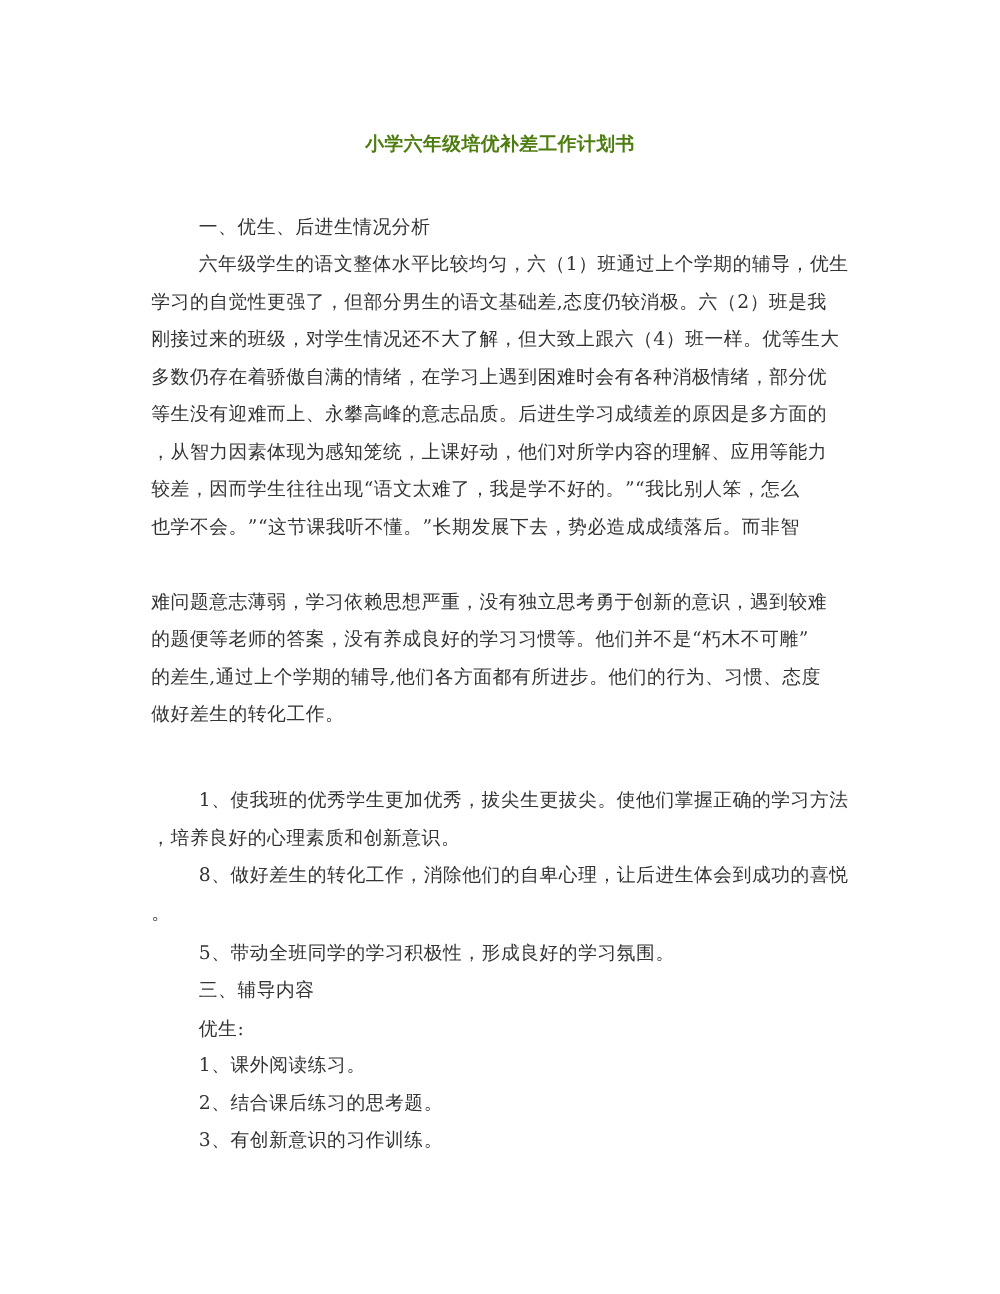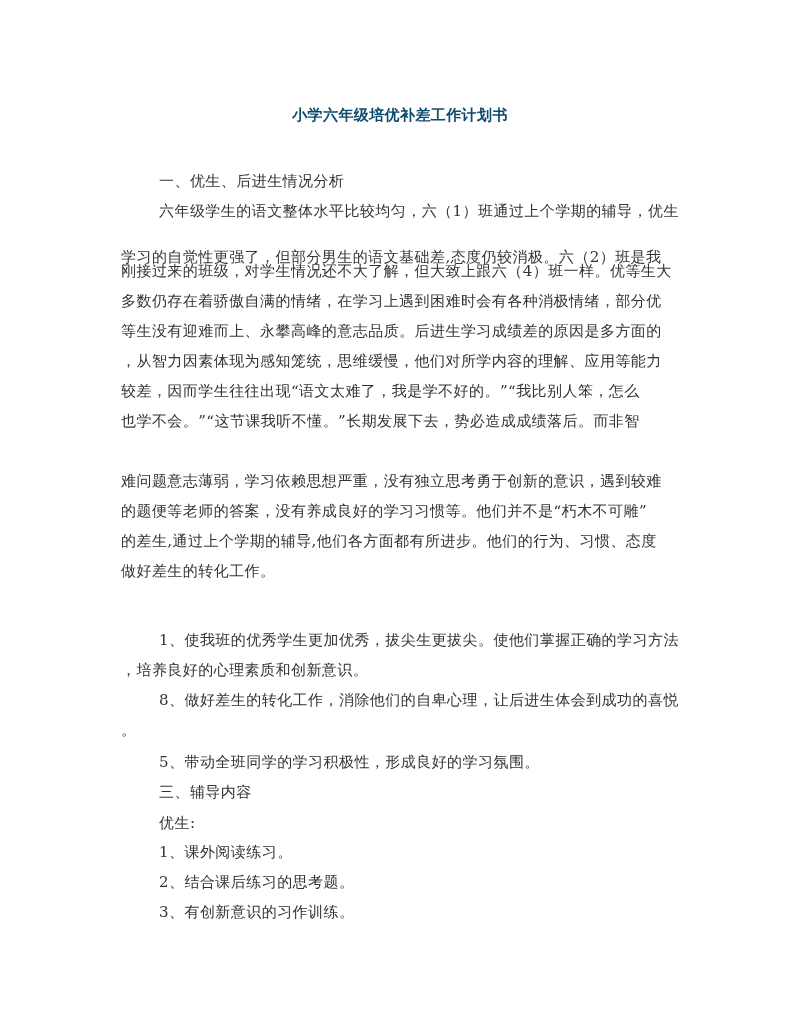--- a/index.html
+++ b/index.html
@@ -11,7 +11,7 @@
   }
   .title {
     position: absolute; left: 0; width: 800px; top: 106px;
-    text-align: center; color: #0c4a6e; font-size: 15px; font-weight: bold;
+    text-align: center; color: #4d7c0f; font-size: 15px; font-weight: bold;
     letter-spacing: 0.4px;
   }
   .line {

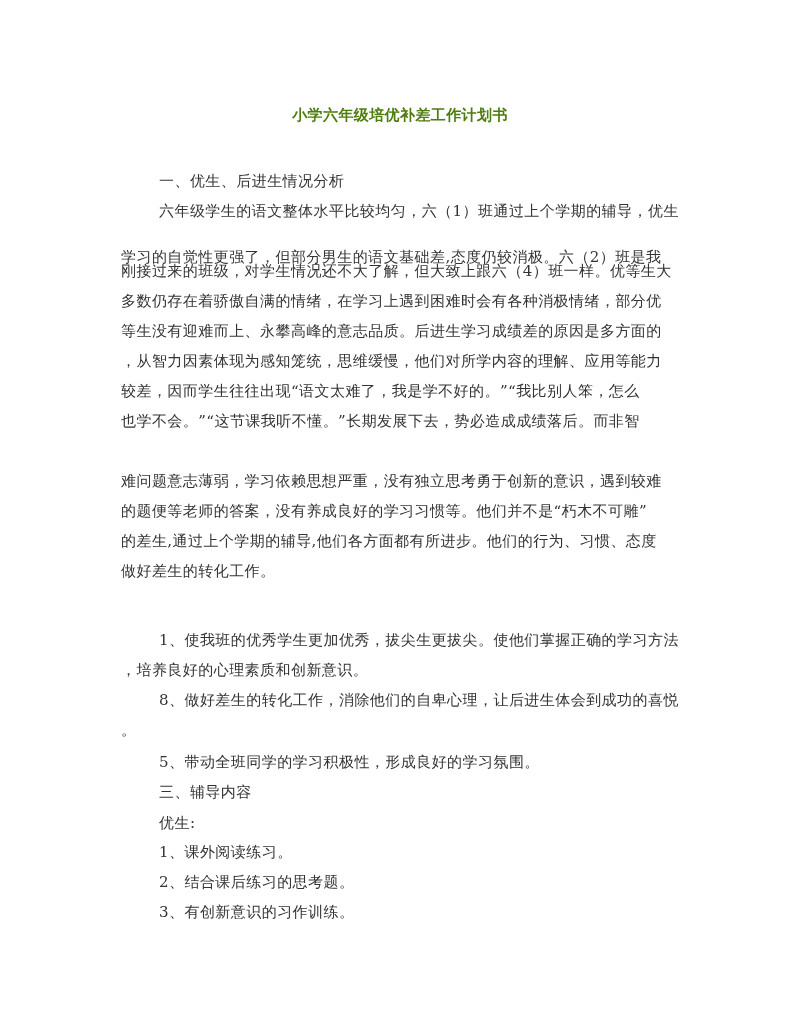--- a/index.html
+++ b/index.html
@@ -30,7 +30,7 @@
   <div class="line indent" style="top:171px">一、优生、后进生情况分析</div>
 
   <div class="line indent" style="top:201px">六年级学生的语文整体水平比较均匀，六（1）班通过上个学期的辅导，优生</div>
-  <div class="line" style="top:247px">学习的自觉性更强了，但部分男生的语文基础差,态度仍较消极。六（2）班是我</div>
+  <div class="line" style="top:231px">学习的自觉性更强了，但部分男生的语文基础差,态度仍较消极。六（2）班是我</div>
   <div class="line" style="top:261px">刚接过来的班级，对学生情况还不大了解，但大致上跟六（4）班一样。优等生大</div>
   <div class="line" style="top:291px">多数仍存在着骄傲自满的情绪，在学习上遇到困难时会有各种消极情绪，部分优</div>
   <div class="line" style="top:321px">等生没有迎难而上、永攀高峰的意志品质。后进生学习成绩差的原因是多方面的</div>

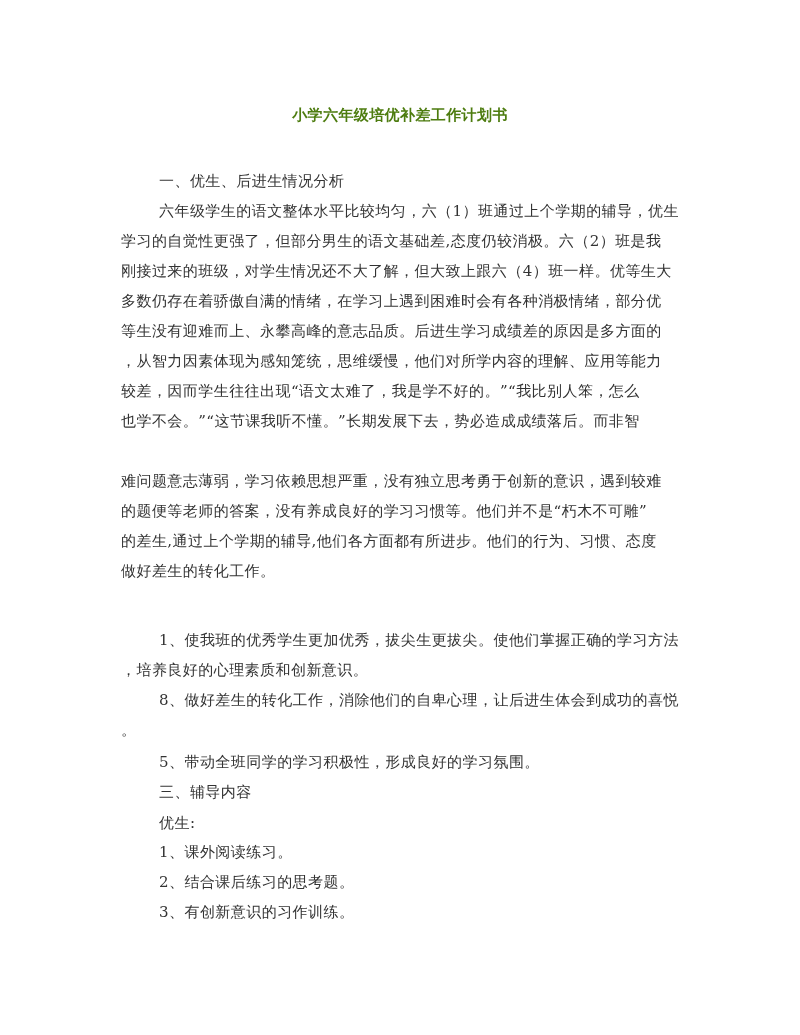--- a/index.html
+++ b/index.html
@@ -34,7 +34,7 @@
   <div class="line" style="top:261px">刚接过来的班级，对学生情况还不大了解，但大致上跟六（4）班一样。优等生大</div>
   <div class="line" style="top:291px">多数仍存在着骄傲自满的情绪，在学习上遇到困难时会有各种消极情绪，部分优</div>
   <div class="line" style="top:321px">等生没有迎难而上、永攀高峰的意志品质。后进生学习成绩差的原因是多方面的</div>
-  <div class="line" style="top:351px">，从智力因素体现为感知笼统，思维缓慢，他们对所学内容的理解、应用等能力</div>
+  <div class="line" style="top:351px">，从智力因素体现为感知笼统，上课好动，他们对所学内容的理解、应用等能力</div>
   <div class="line" style="top:381px">较差，因而学生往往出现“语文太难了，我是学不好的。”“我比别人笨，怎么</div>
   <div class="line" style="top:411px">也学不会。”“这节课我听不懂。”长期发展下去，势必造成成绩落后。而非智</div>
   <div class="line" style="top:471px">难问题意志薄弱，学习依赖思想严重，没有独立思考勇于创新的意识，遇到较难</div>

